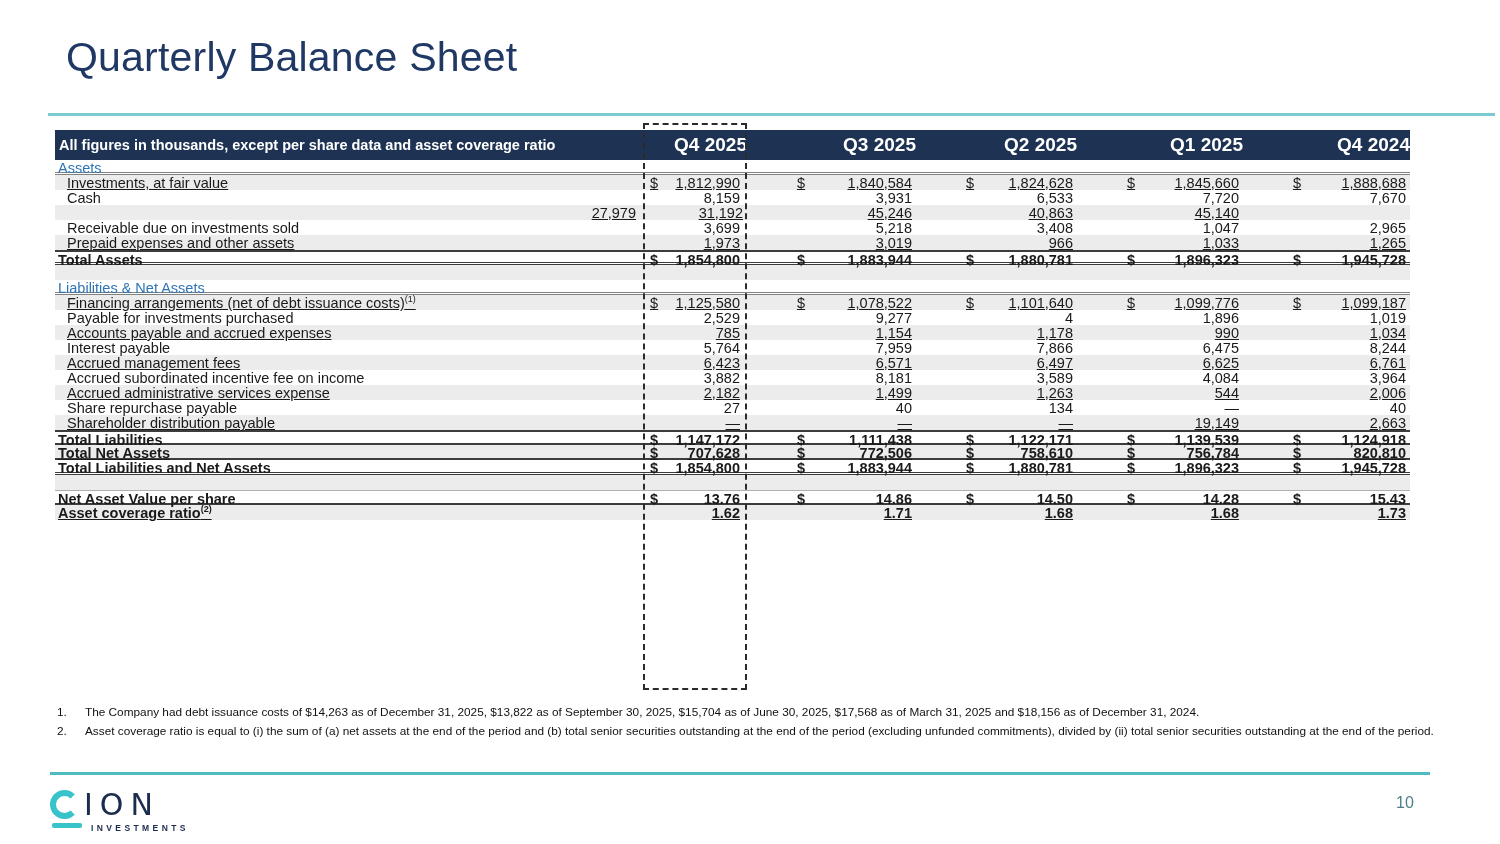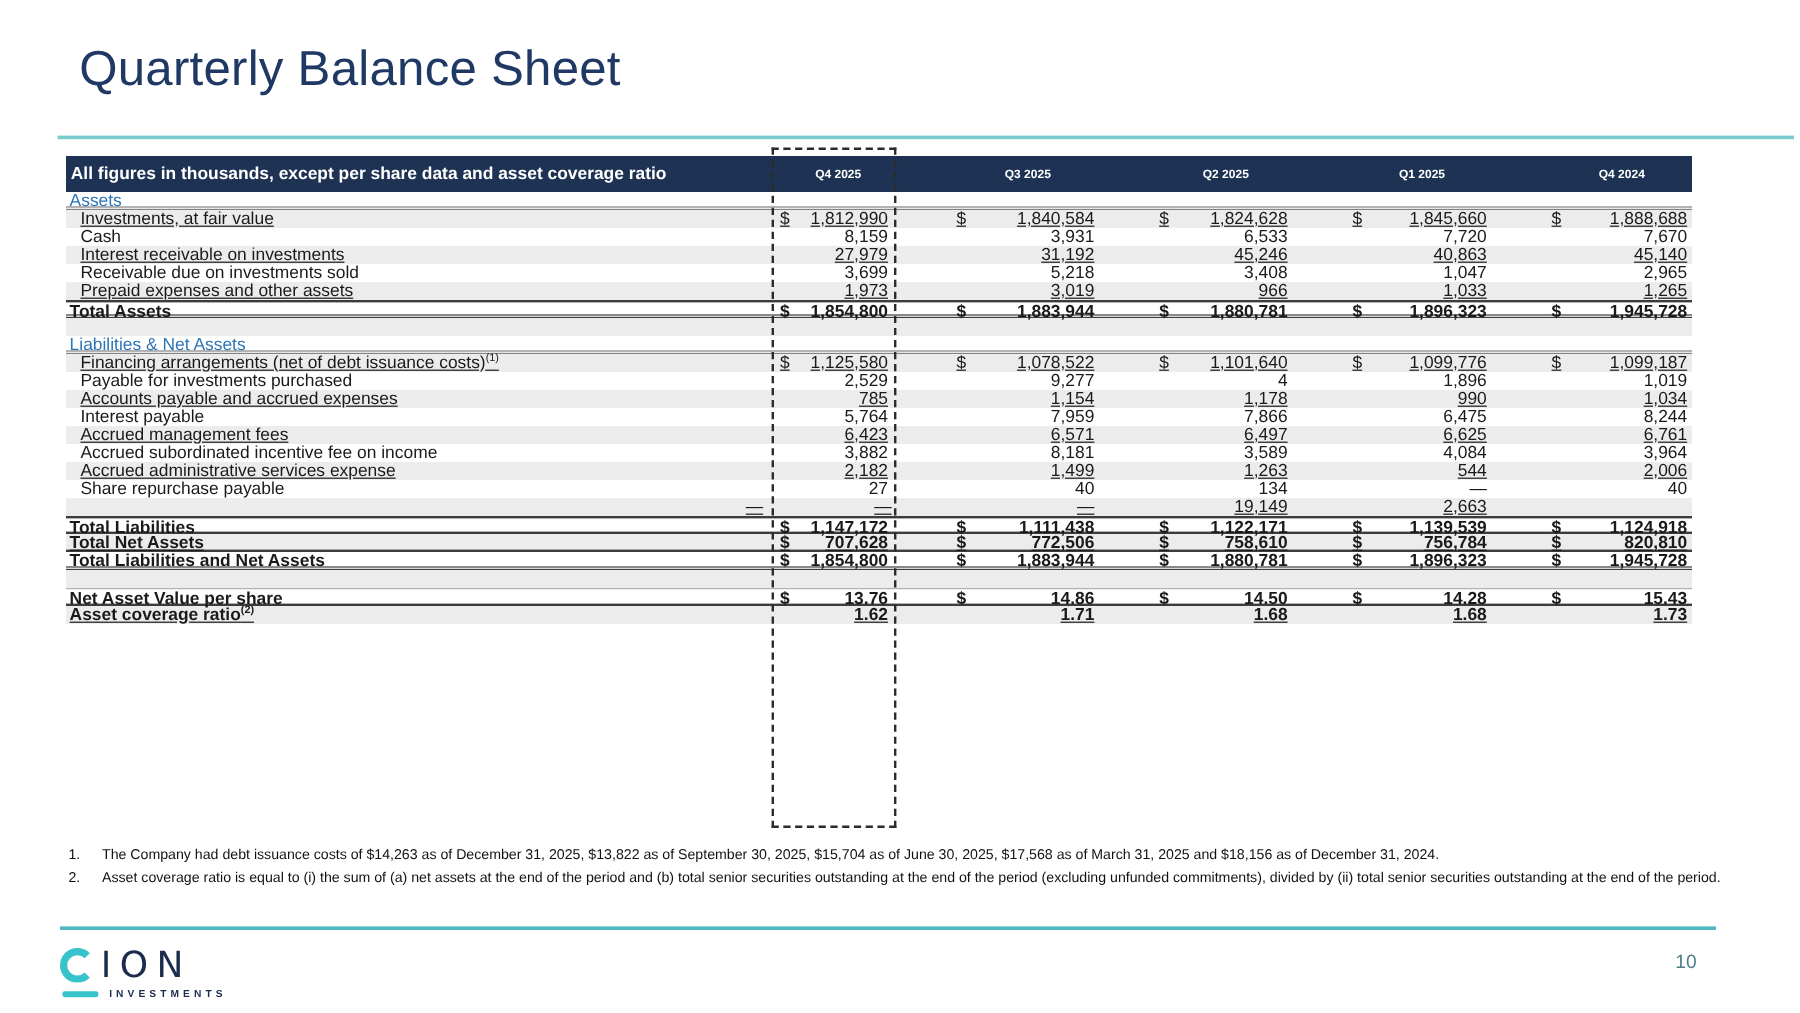--- a/index.html
+++ b/index.html
@@ -15,7 +15,7 @@
   .grid-row { display:grid; grid-template-columns:588px 104px 169px 161px 166px 167px; align-items:center; }
   .thead { height:30px; background:#1e3354; color:#ffffff; font-weight:bold; font-size:14.5px; }
   .thead .caption { padding-left:4px; }
-  .thead .col-h { text-align:center; padding-left:50px; font-size:10px; }
+  .thead .col-h { text-align:right; padding-left:50px; font-size:19px; }
   .thead .col-h.c0 { padding-left:7px; }
 
   .row { height:15px; font-size:14.5px; color:#1a1a1a; }

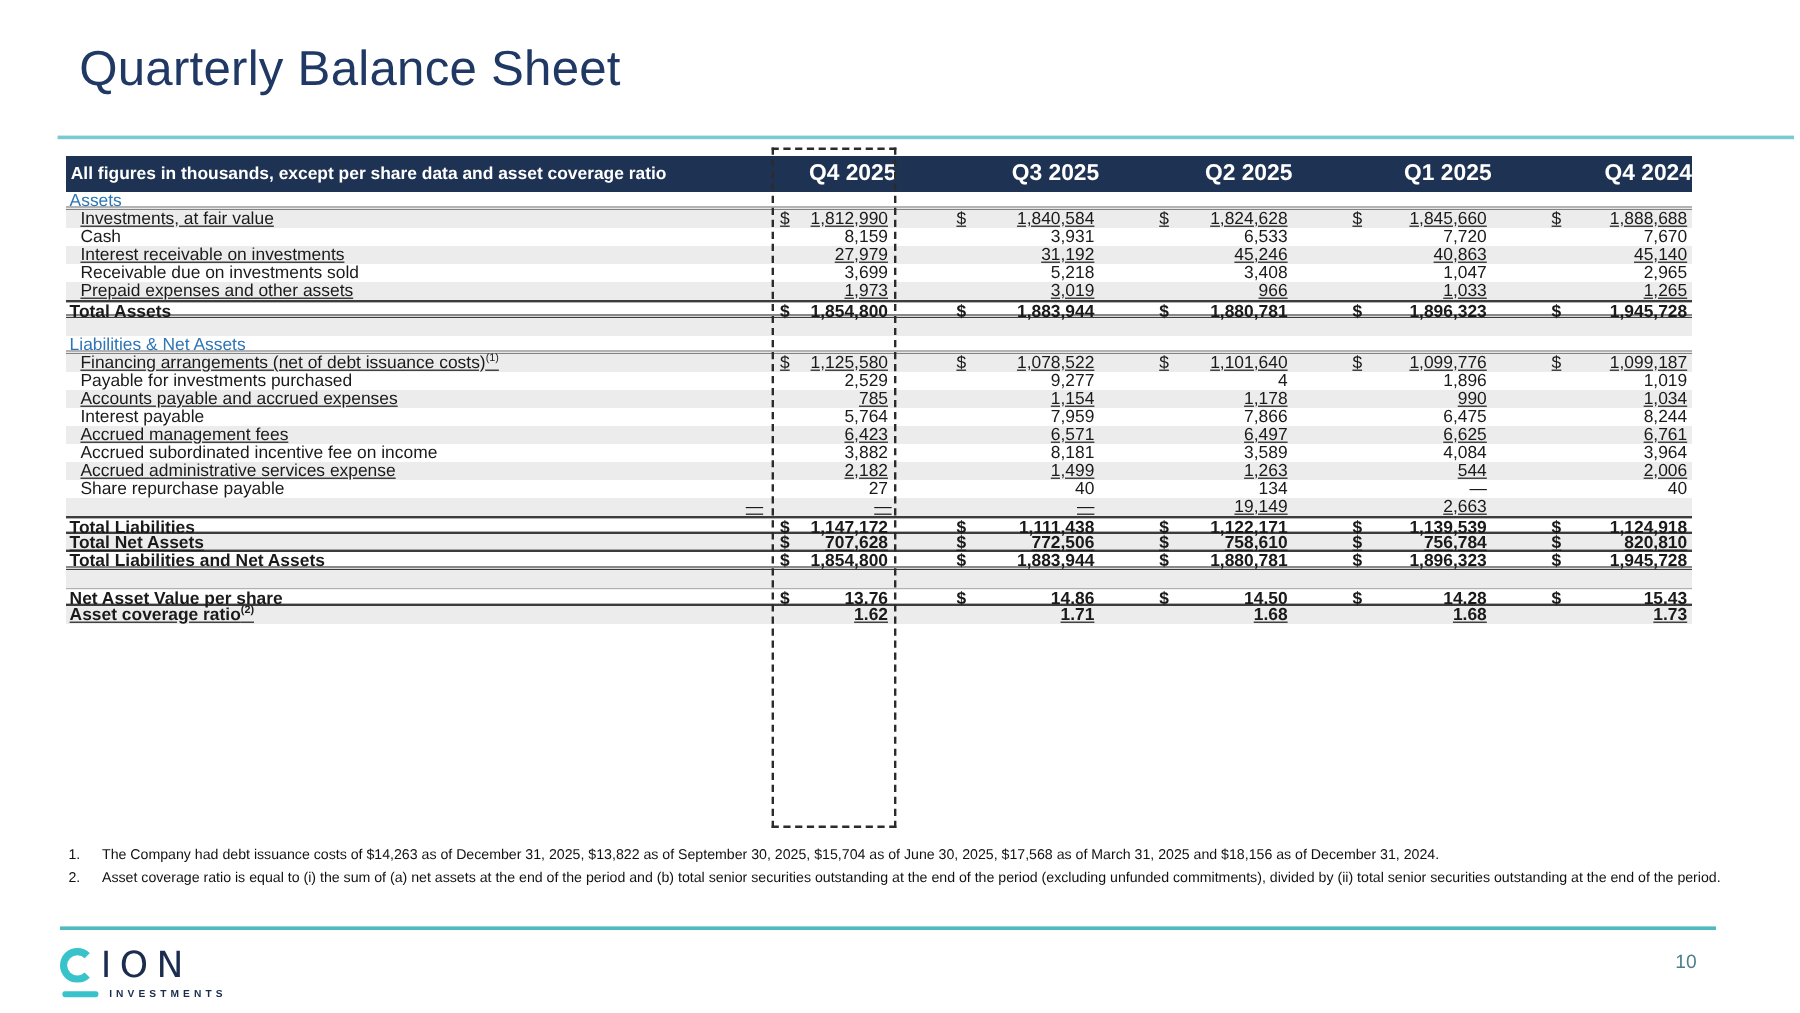--- a/index.html
+++ b/index.html
@@ -129,7 +129,6 @@
           </div>
         </div>
         <div class="grid-row row stripe data">
-          <div class="cell lbl"><span>Interest receivable on investments</span></div>
           <div class="cell val c0">
             <span class="cur"></span>
             <span class="num">27,979</span>

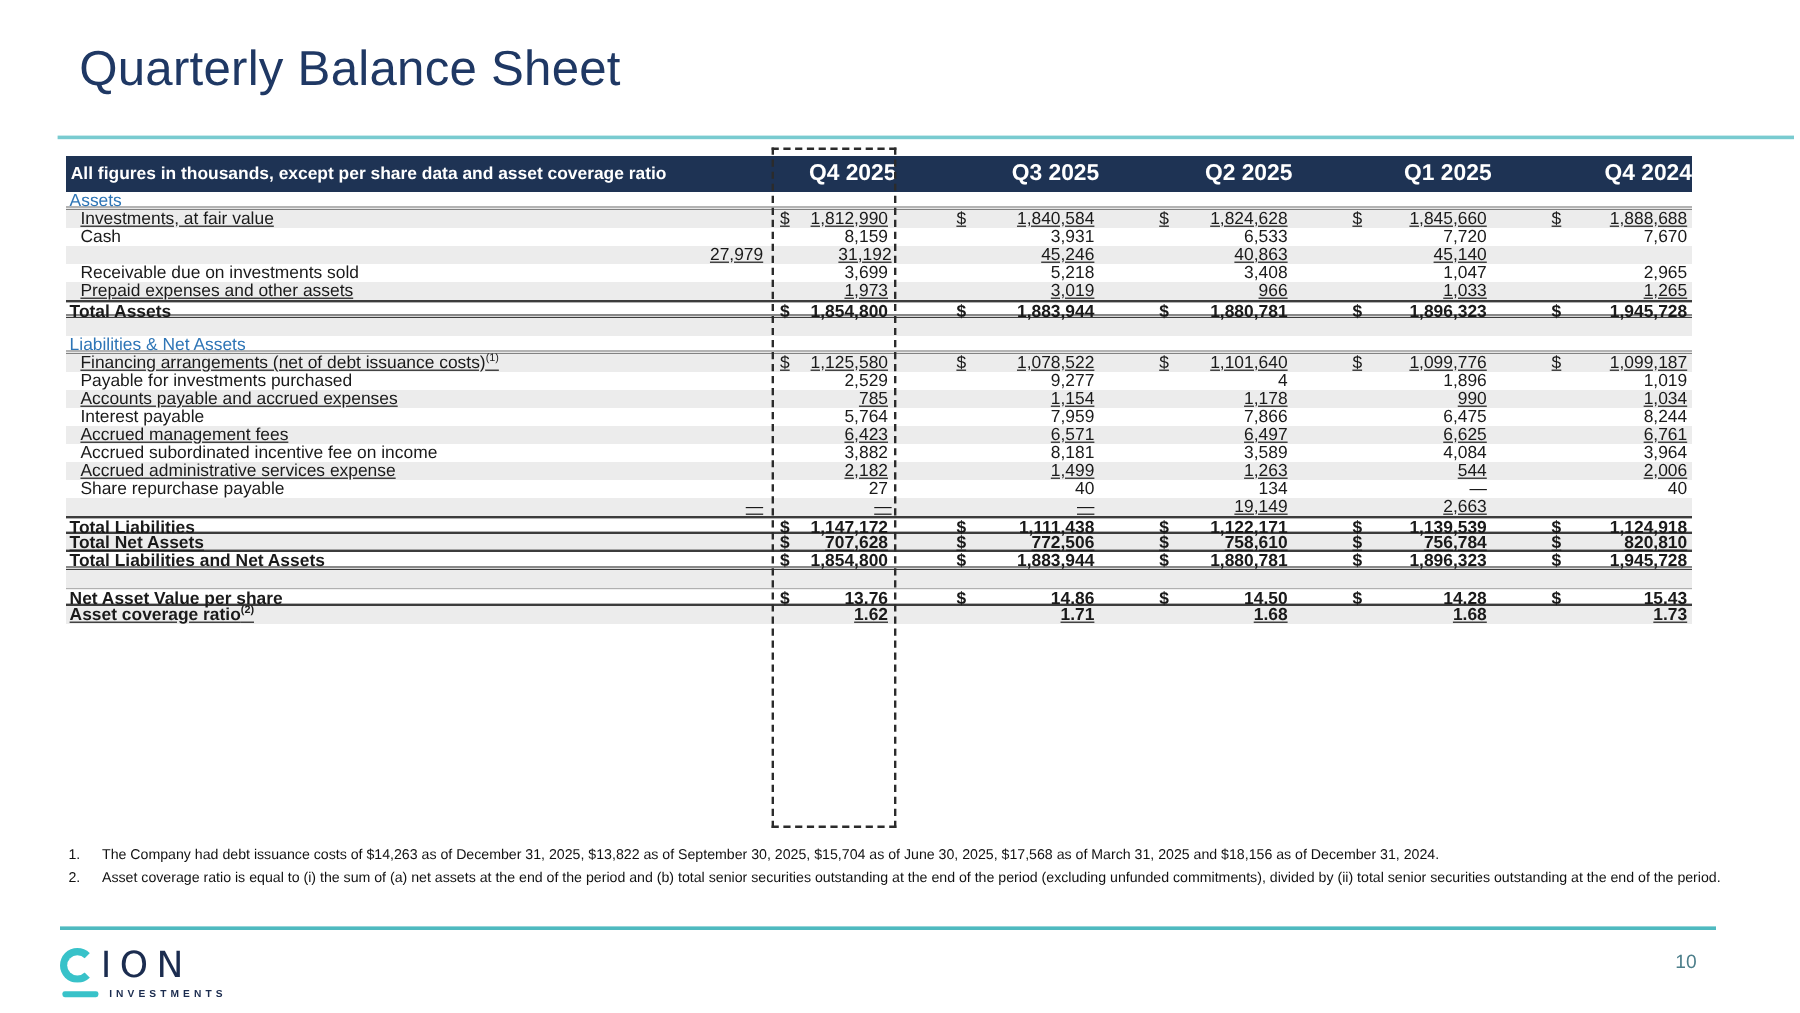--- a/index.html
+++ b/index.html
@@ -420,6 +420,7 @@
           </div>
         </div>
         <div class="grid-row row stripe data">
+          <div class="cell lbl"><span>Shareholder distribution payable</span></div>
           <div class="cell val c0">
             <span class="cur"></span>
             <span class="num">—</span>

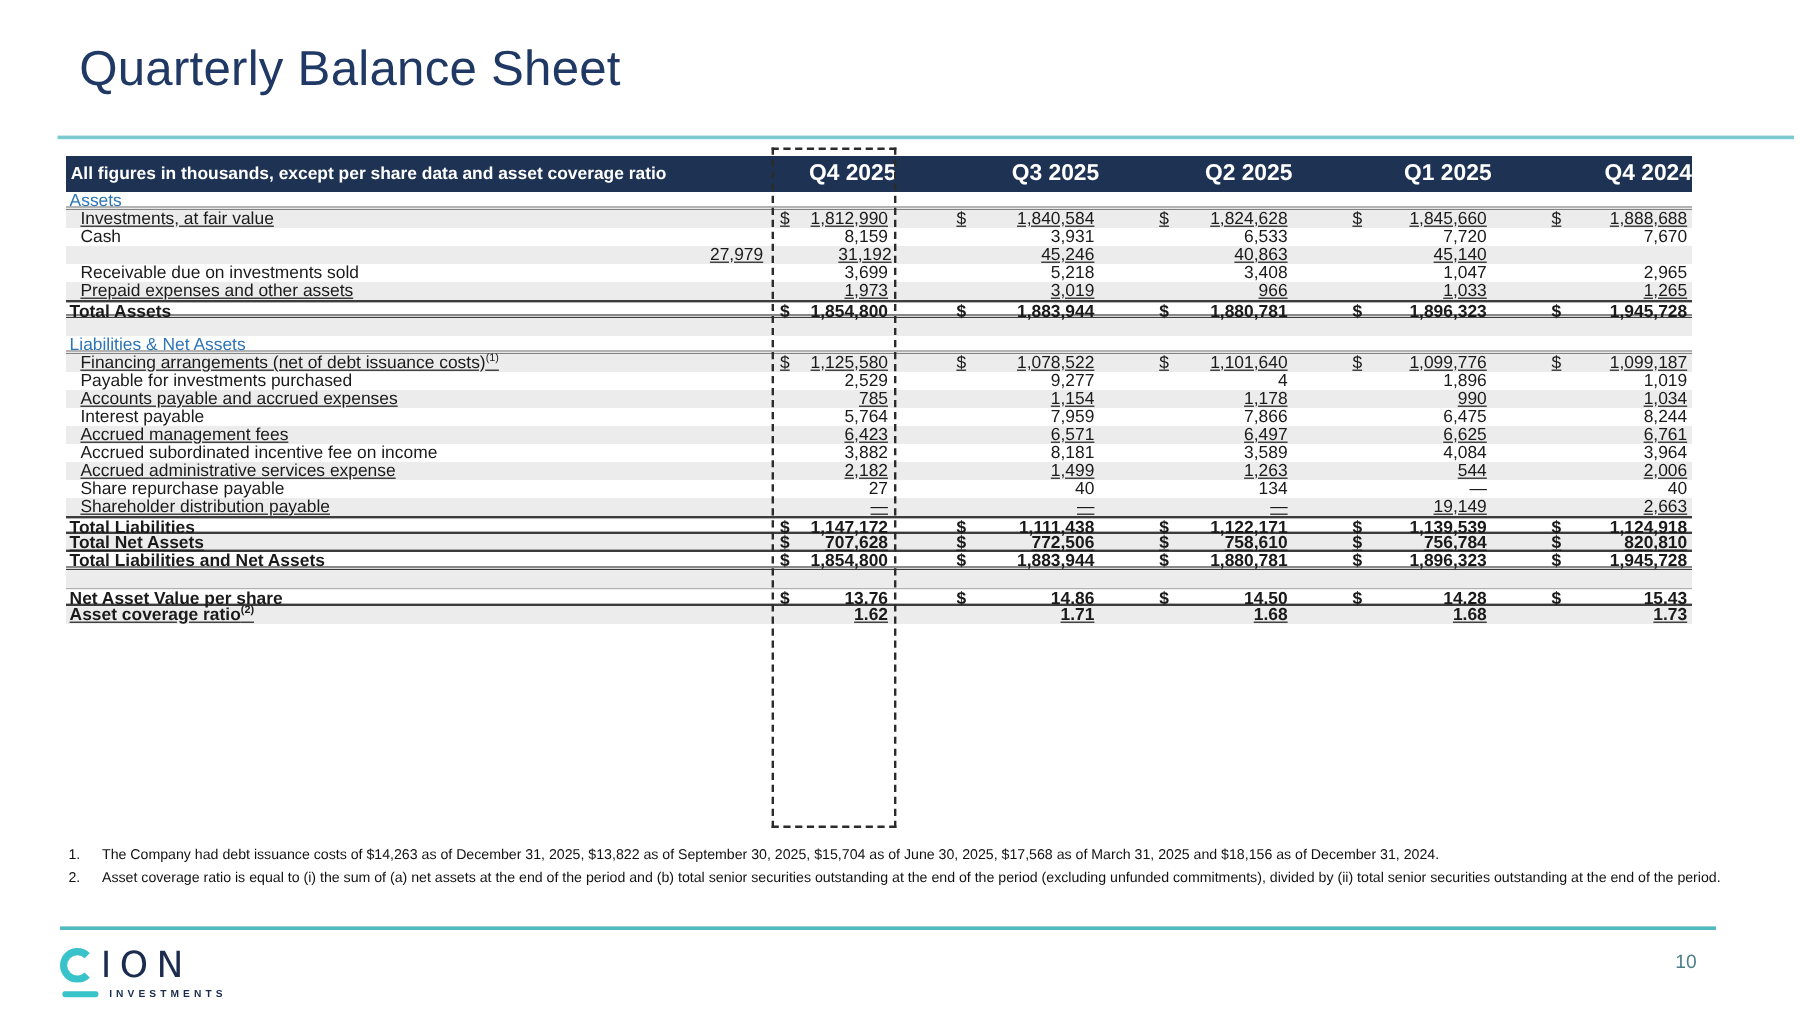--- a/index.html
+++ b/index.html
@@ -50,7 +50,7 @@
   .logo-row { display:flex; align-items:center; }
   .logo-c { display:inline-block; width:29px; height:29px; border:6px solid #38c2c9; border-right-color:transparent; border-radius:50%; margin-right:5px; }
   .logo-text { font-size:30px; font-weight:500; color:#1b2c4f; letter-spacing:7px; font-family:"DejaVu Sans", sans-serif; }
-  .logo-sub-row { display:flex; align-items:center; margin-top:1px; }
+  .logo-sub-row { display:flex; align-items:flex-start; margin-top:1px; }
   .logo-bar { display:inline-block; width:30px; height:5px; background:#38c2c9; border-radius:2px; margin-right:9px; margin-left:2px; }
   .logo-sub { font-size:8.5px; font-weight:bold; letter-spacing:3.4px; color:#1b2c4f; }
   .page-number { position:absolute; left:1396px; top:794px; font-size:16px; color:#4d7f8b; }

